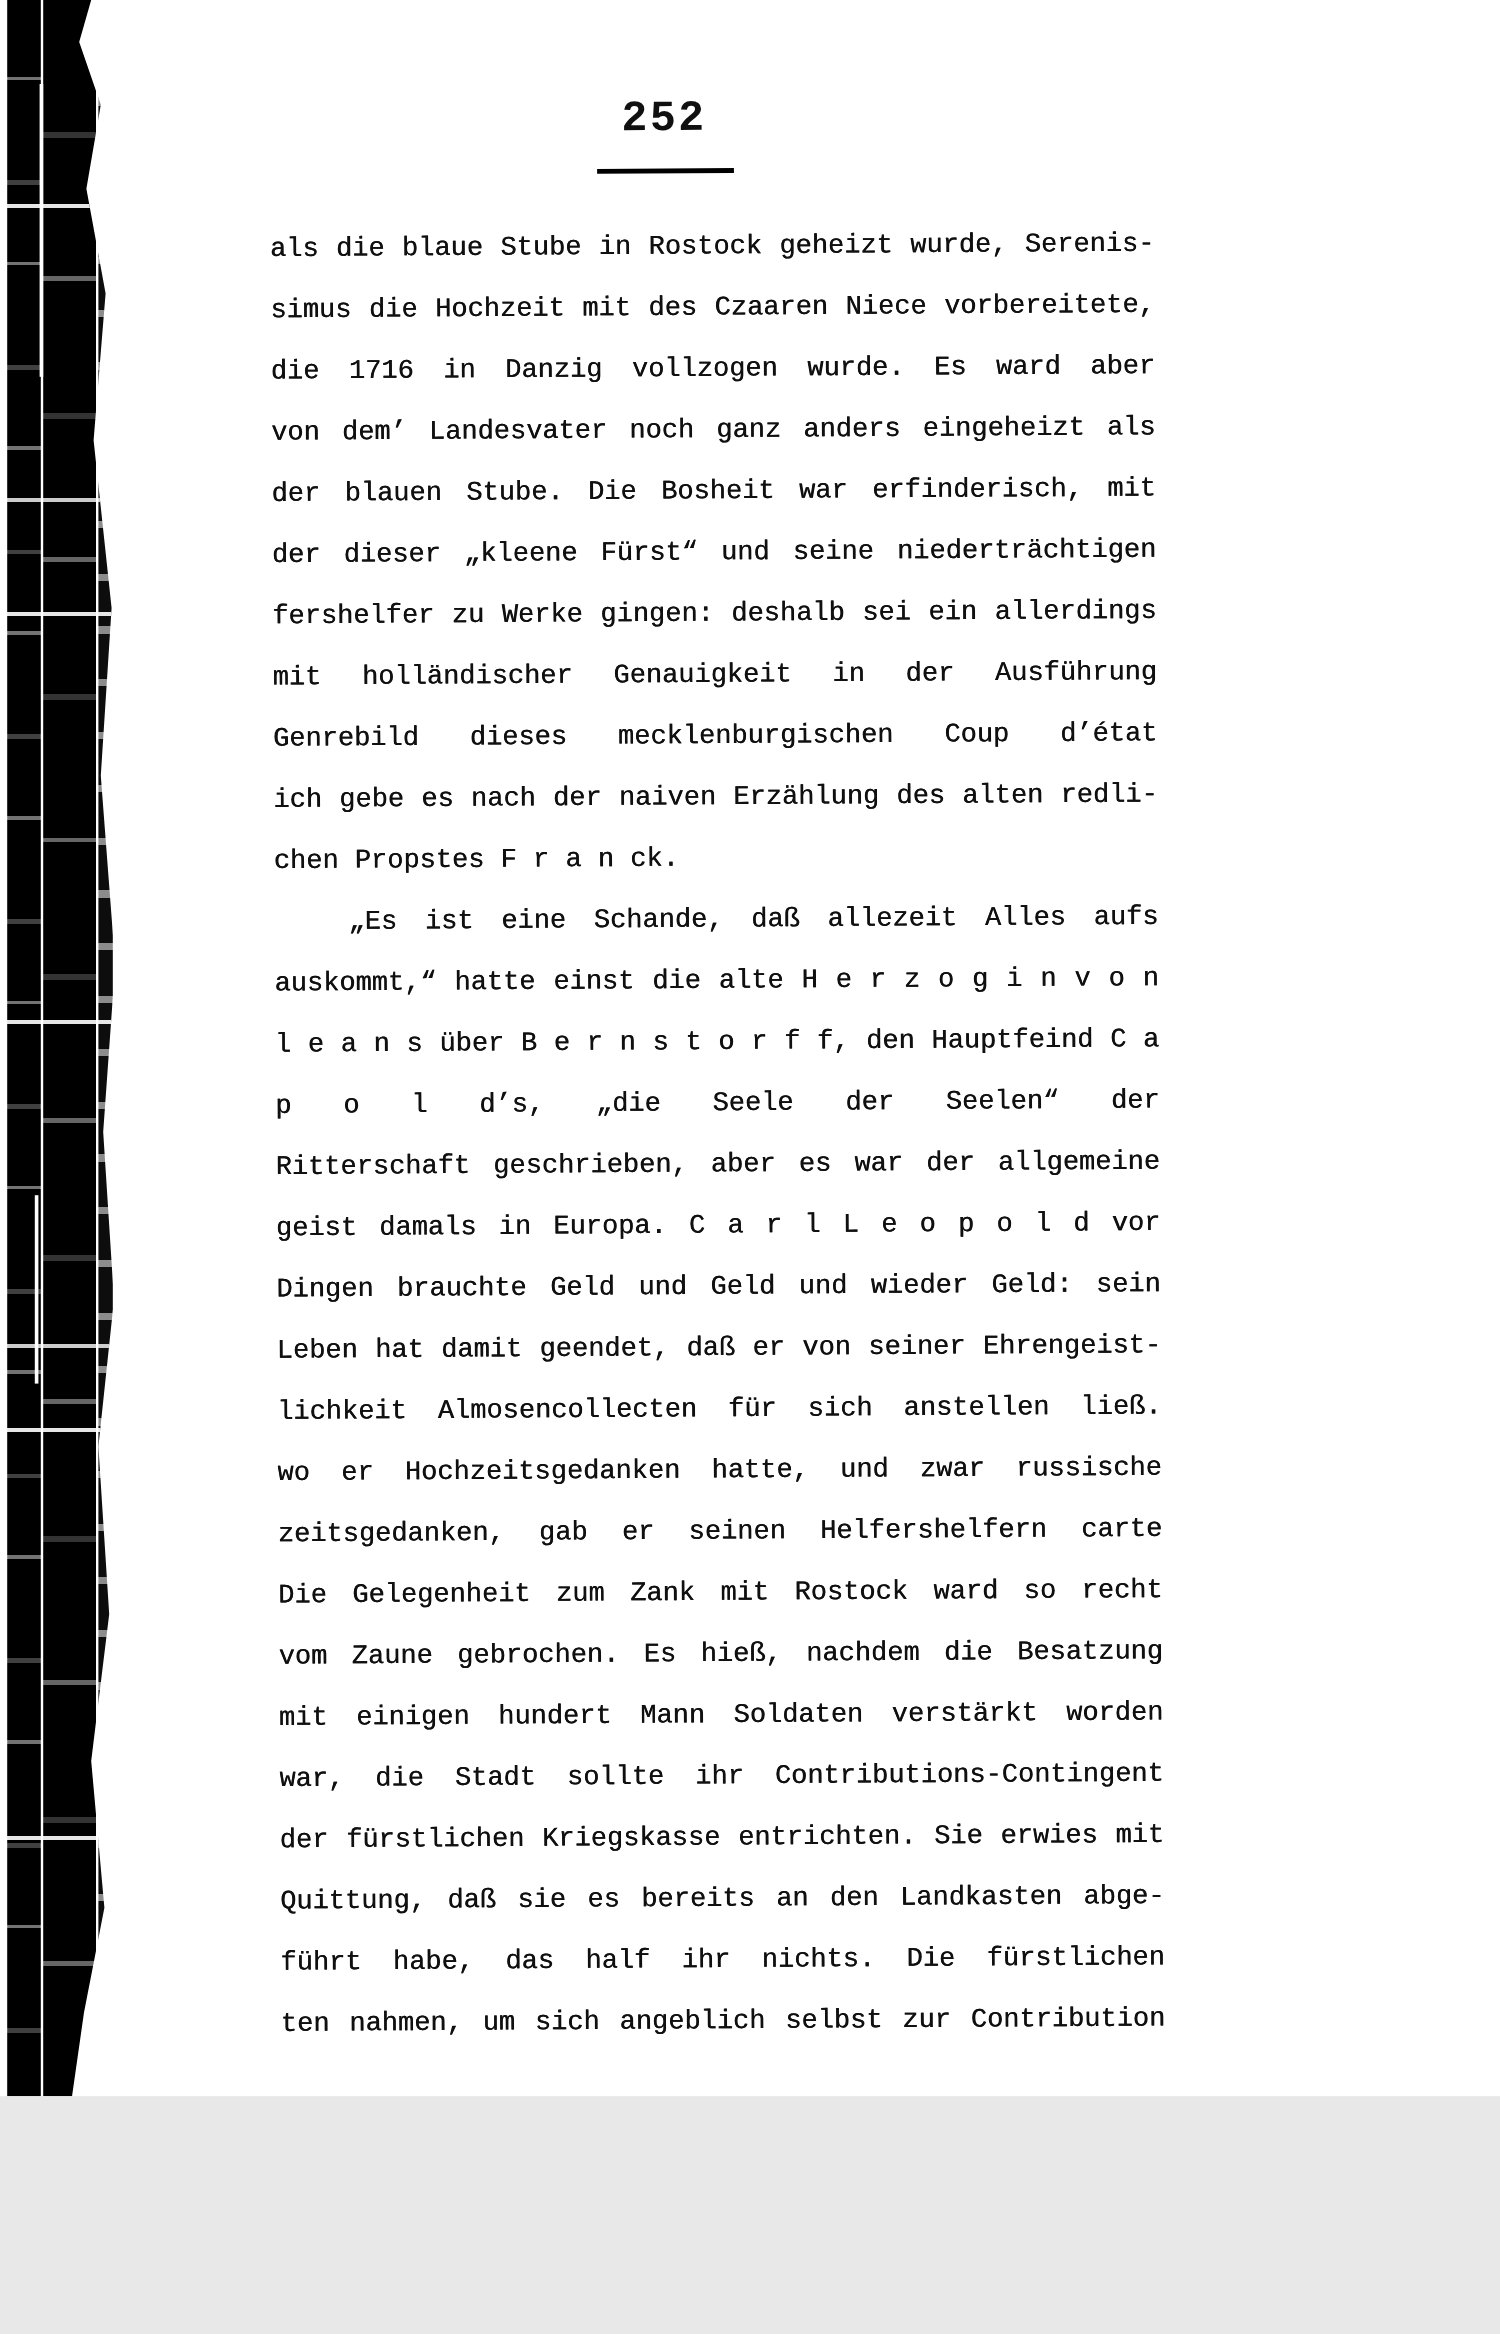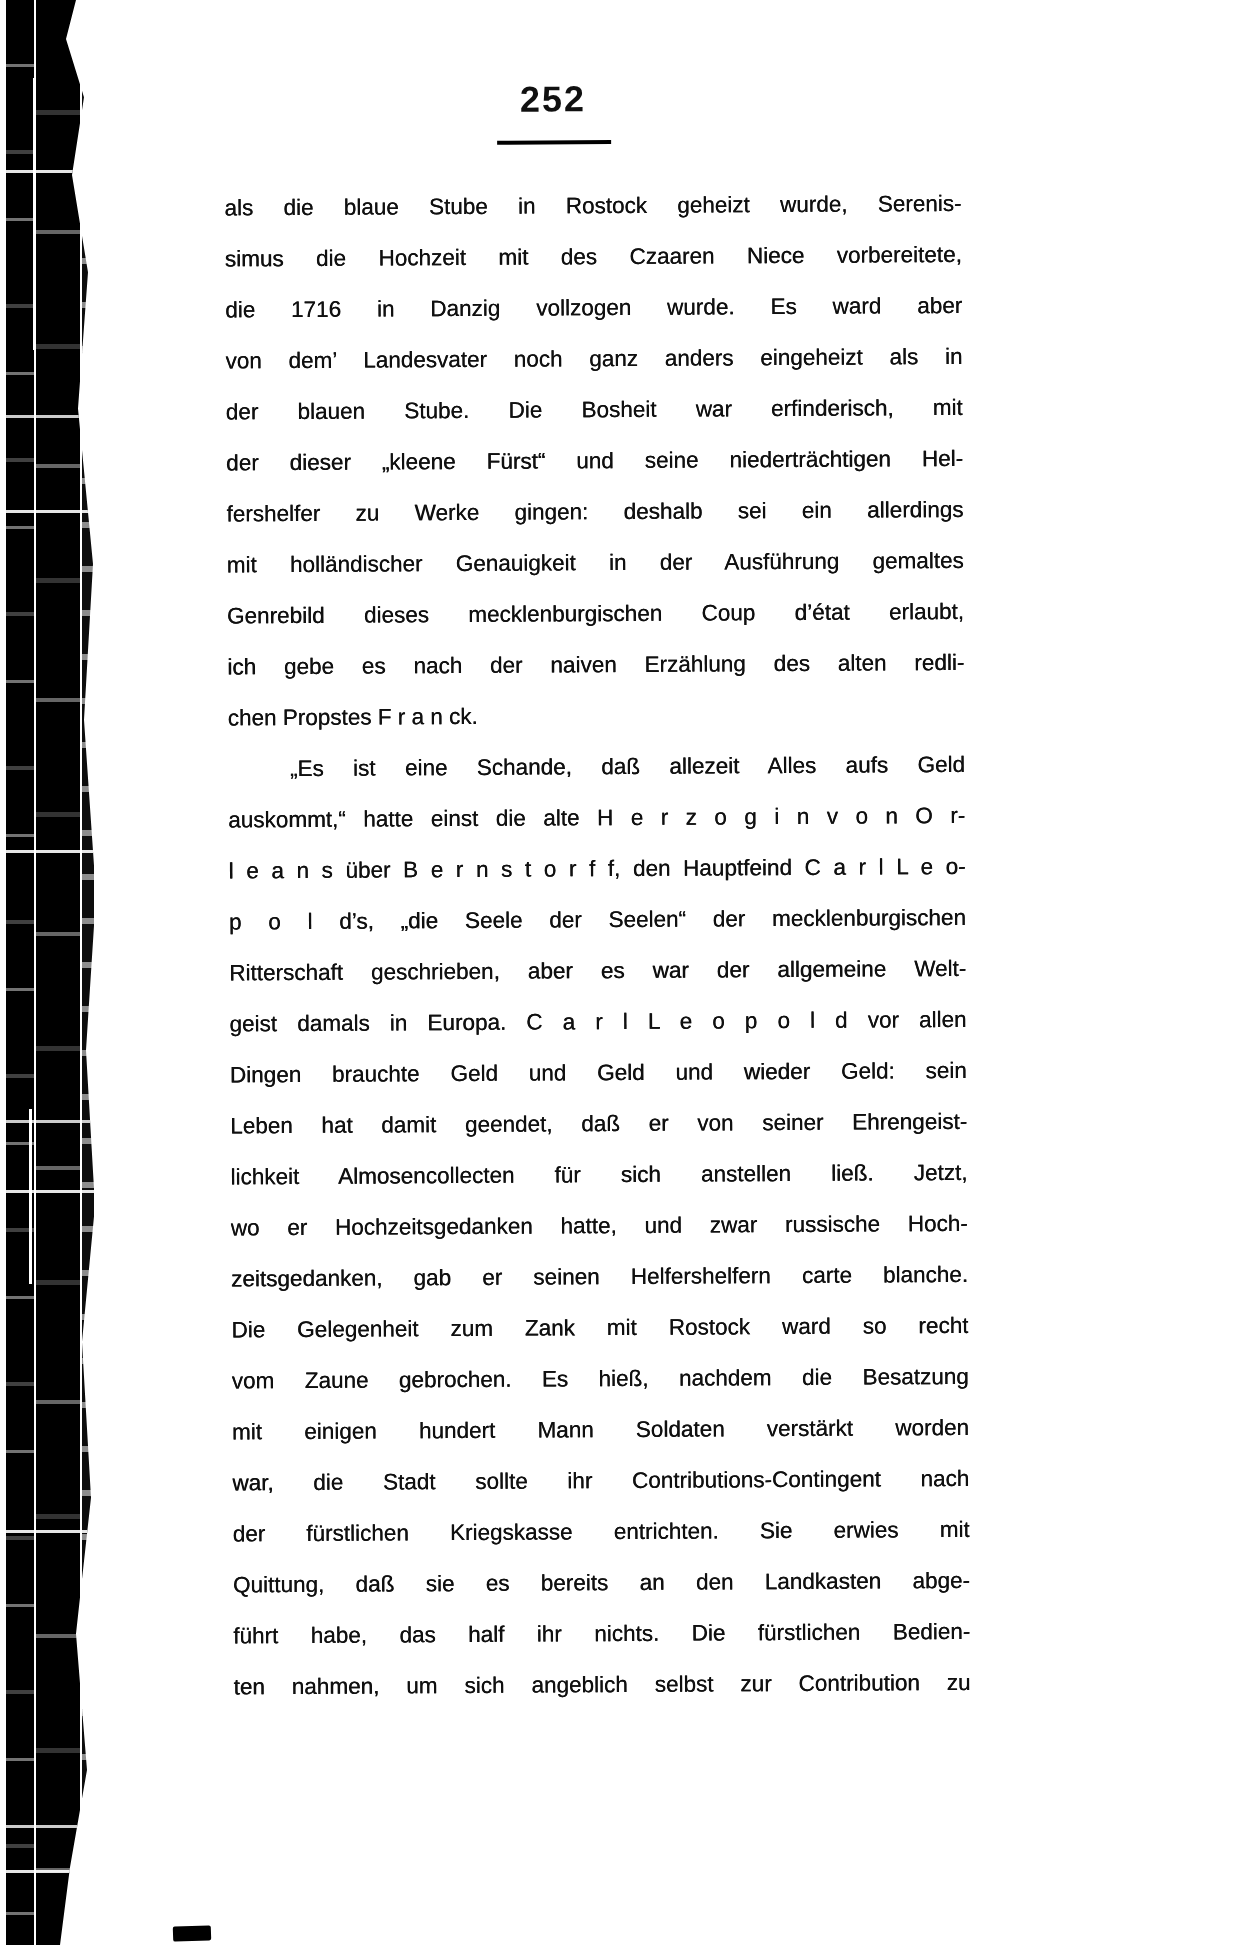--- a/index.html
+++ b/index.html
@@ -4,9 +4,9 @@
 <style>
   html,body { margin:0; padding:0; background:#e8e8e8; }
   .page {
-    position:relative; width:1250px; height:1945px;
+    position:relative; width:1250px; height:1747px;
     background:#ffffff; overflow:hidden;
-    font-family:Liberation Sans, sans-serif;
+    font-family:Liberation Mono, monospace;
     color:#101010;
   }
 

